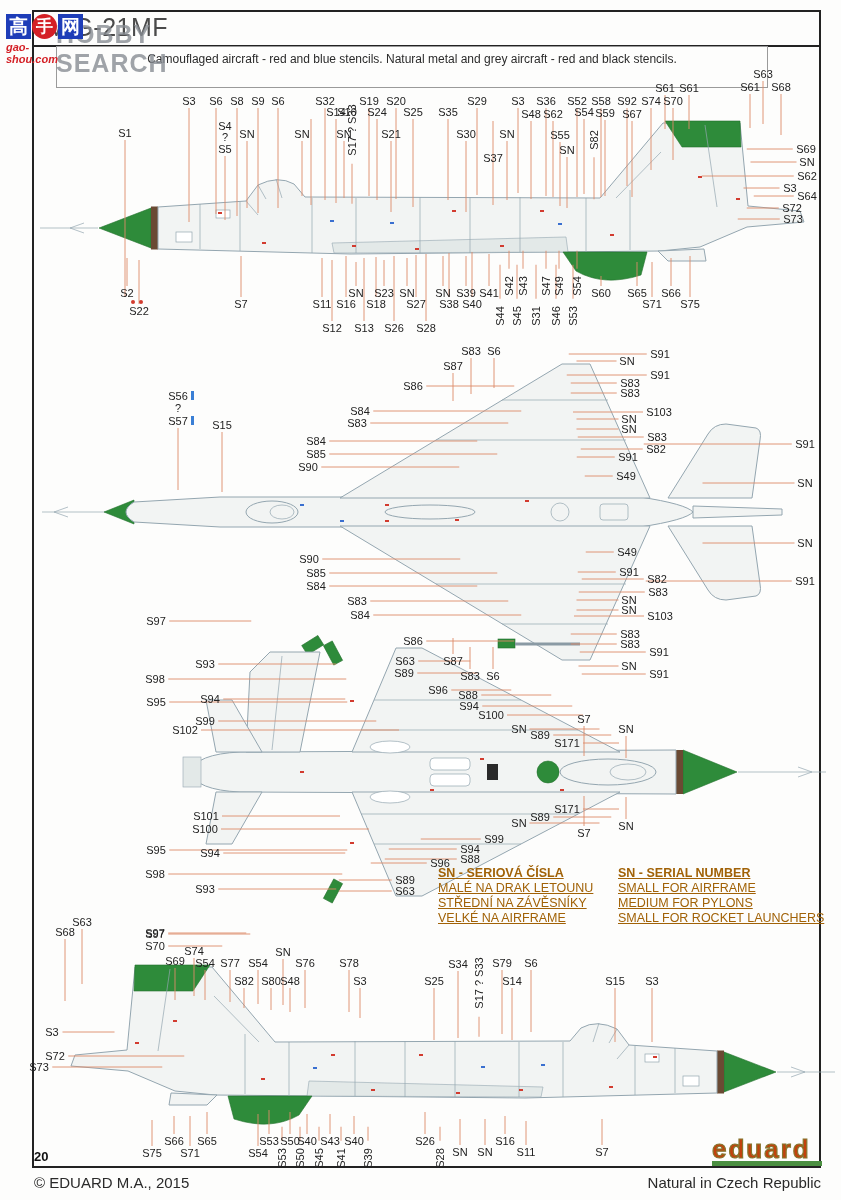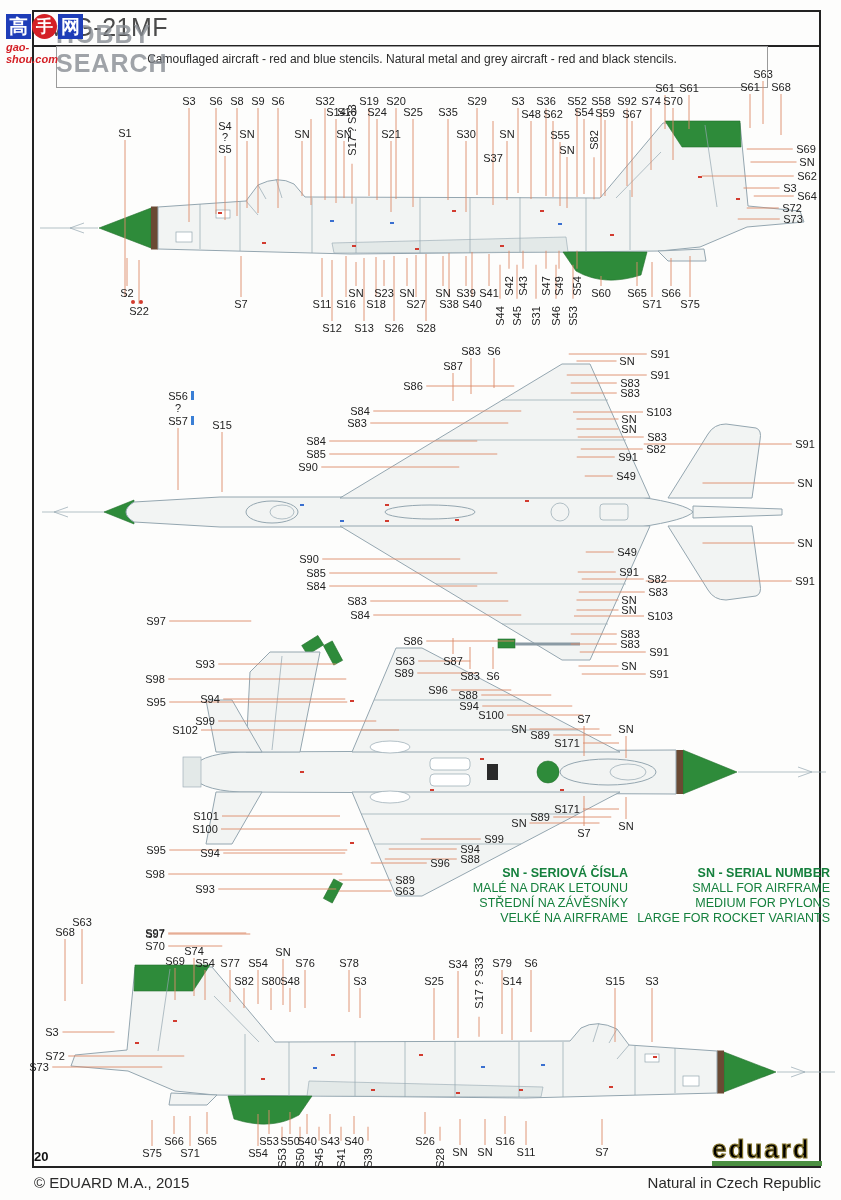--- a/index.html
+++ b/index.html
@@ -17,7 +17,7 @@
   #labels{position:absolute;left:0;top:0;width:841px;height:1200px;z-index:3;pointer-events:none;}
   .lbl{position:absolute;transform:translate(-50%,-50%);font-size:11px;color:#222;white-space:nowrap;}
   .lbl.v{transform:translate(-50%,-50%) rotate(-90deg);}
-  .legend{position:absolute;z-index:4;text-align:right;color:#15803d;font-size:12.5px;line-height:15px;white-space:nowrap;}
+  .legend{position:absolute;z-index:4;text-align:left;color:#a16207;font-size:12.5px;line-height:15px;white-space:nowrap;text-decoration:underline;}
   .legend .lg-t{font-weight:bold;}
   .legend-cz{left:438px;top:866px;width:190px;}
   .legend-en{left:618px;top:866px;width:212px;}

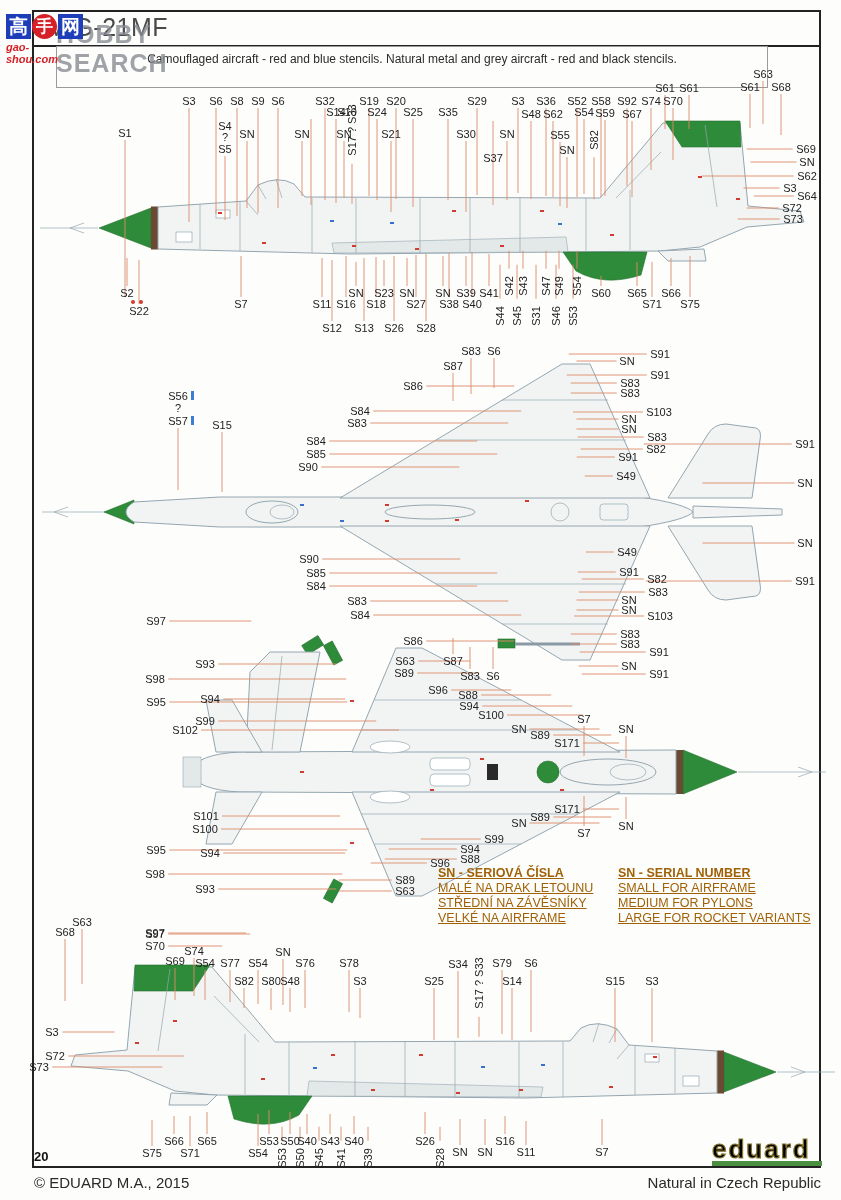--- a/index.html
+++ b/index.html
@@ -620,7 +620,7 @@
     <div class="lg-t">SN - SERIAL NUMBER</div>
     <div>SMALL FOR AIRFRAME</div>
     <div>MEDIUM FOR PYLONS</div>
-    <div>LARGE FOR ROCKET VARIANTS</div>
+    <div>SMALL FOR ROCKET LAUNCHERS</div>
   </div>
 
   <div class="wm">

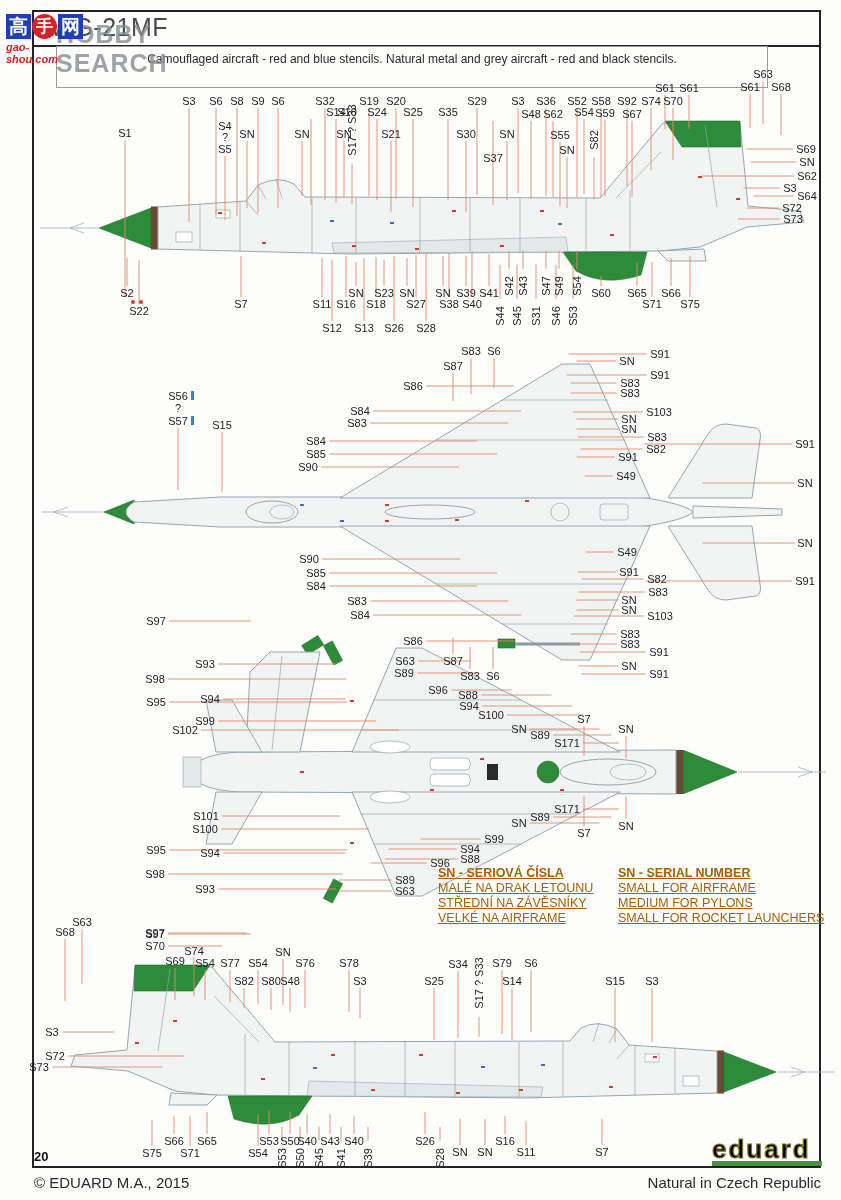--- a/index.html
+++ b/index.html
@@ -34,7 +34,7 @@
   .f-url{position:absolute;left:0;right:0;top:1174px;text-align:center;font-size:15px;color:#2a2a2a;}
   .f-print{position:absolute;right:20px;top:1174px;font-size:15px;color:#2a2a2a;}
   .brand{position:absolute;left:712px;top:1134px;z-index:5;}
-  .brand-word{font-size:26px;font-weight:bold;color:#000000;-webkit-text-stroke:1.2px #86762f;letter-spacing:2px;}
+  .brand-word{font-size:26px;font-weight:bold;color:#c2410c;-webkit-text-stroke:1.2px #86762f;letter-spacing:2px;}
   .brand-bar{width:110px;height:5px;background:#4b8f41;margin-top:-4px;}
   .dot{position:absolute;width:4px;height:4px;border-radius:50%;background:#d23b2f;z-index:3;}
   .bluetick{position:absolute;width:3px;height:9px;background:#3a7fd5;z-index:3;}

